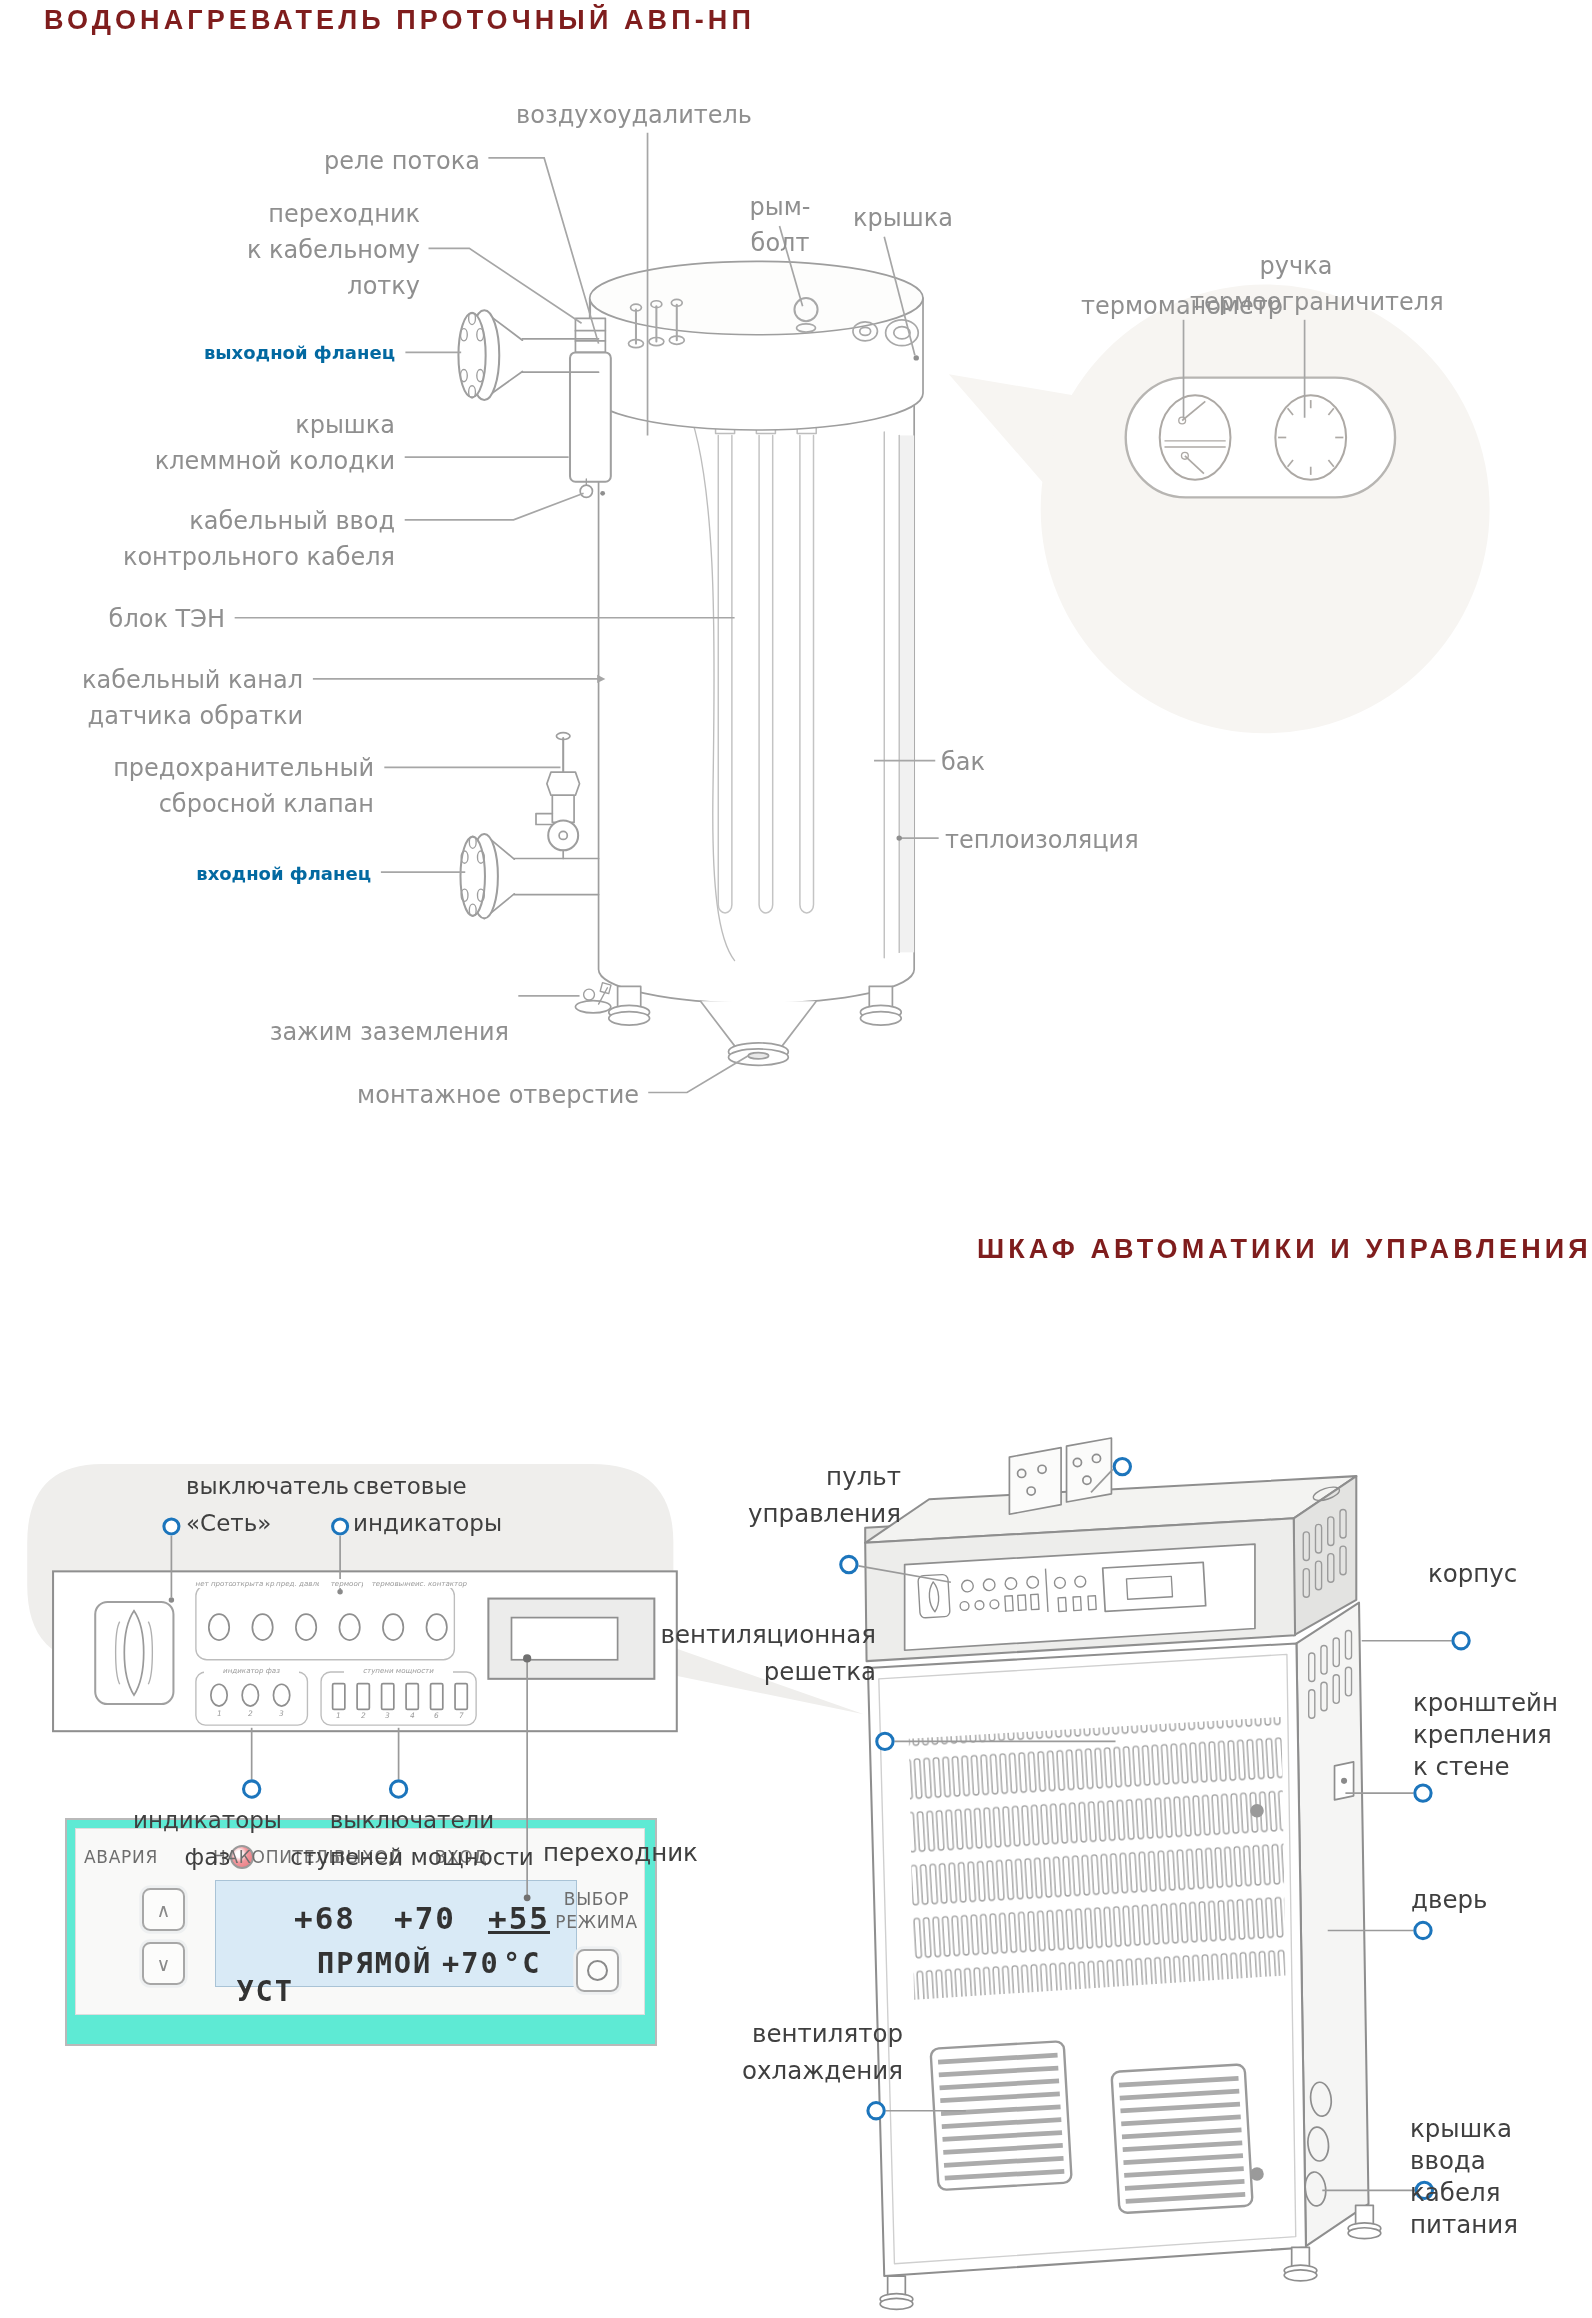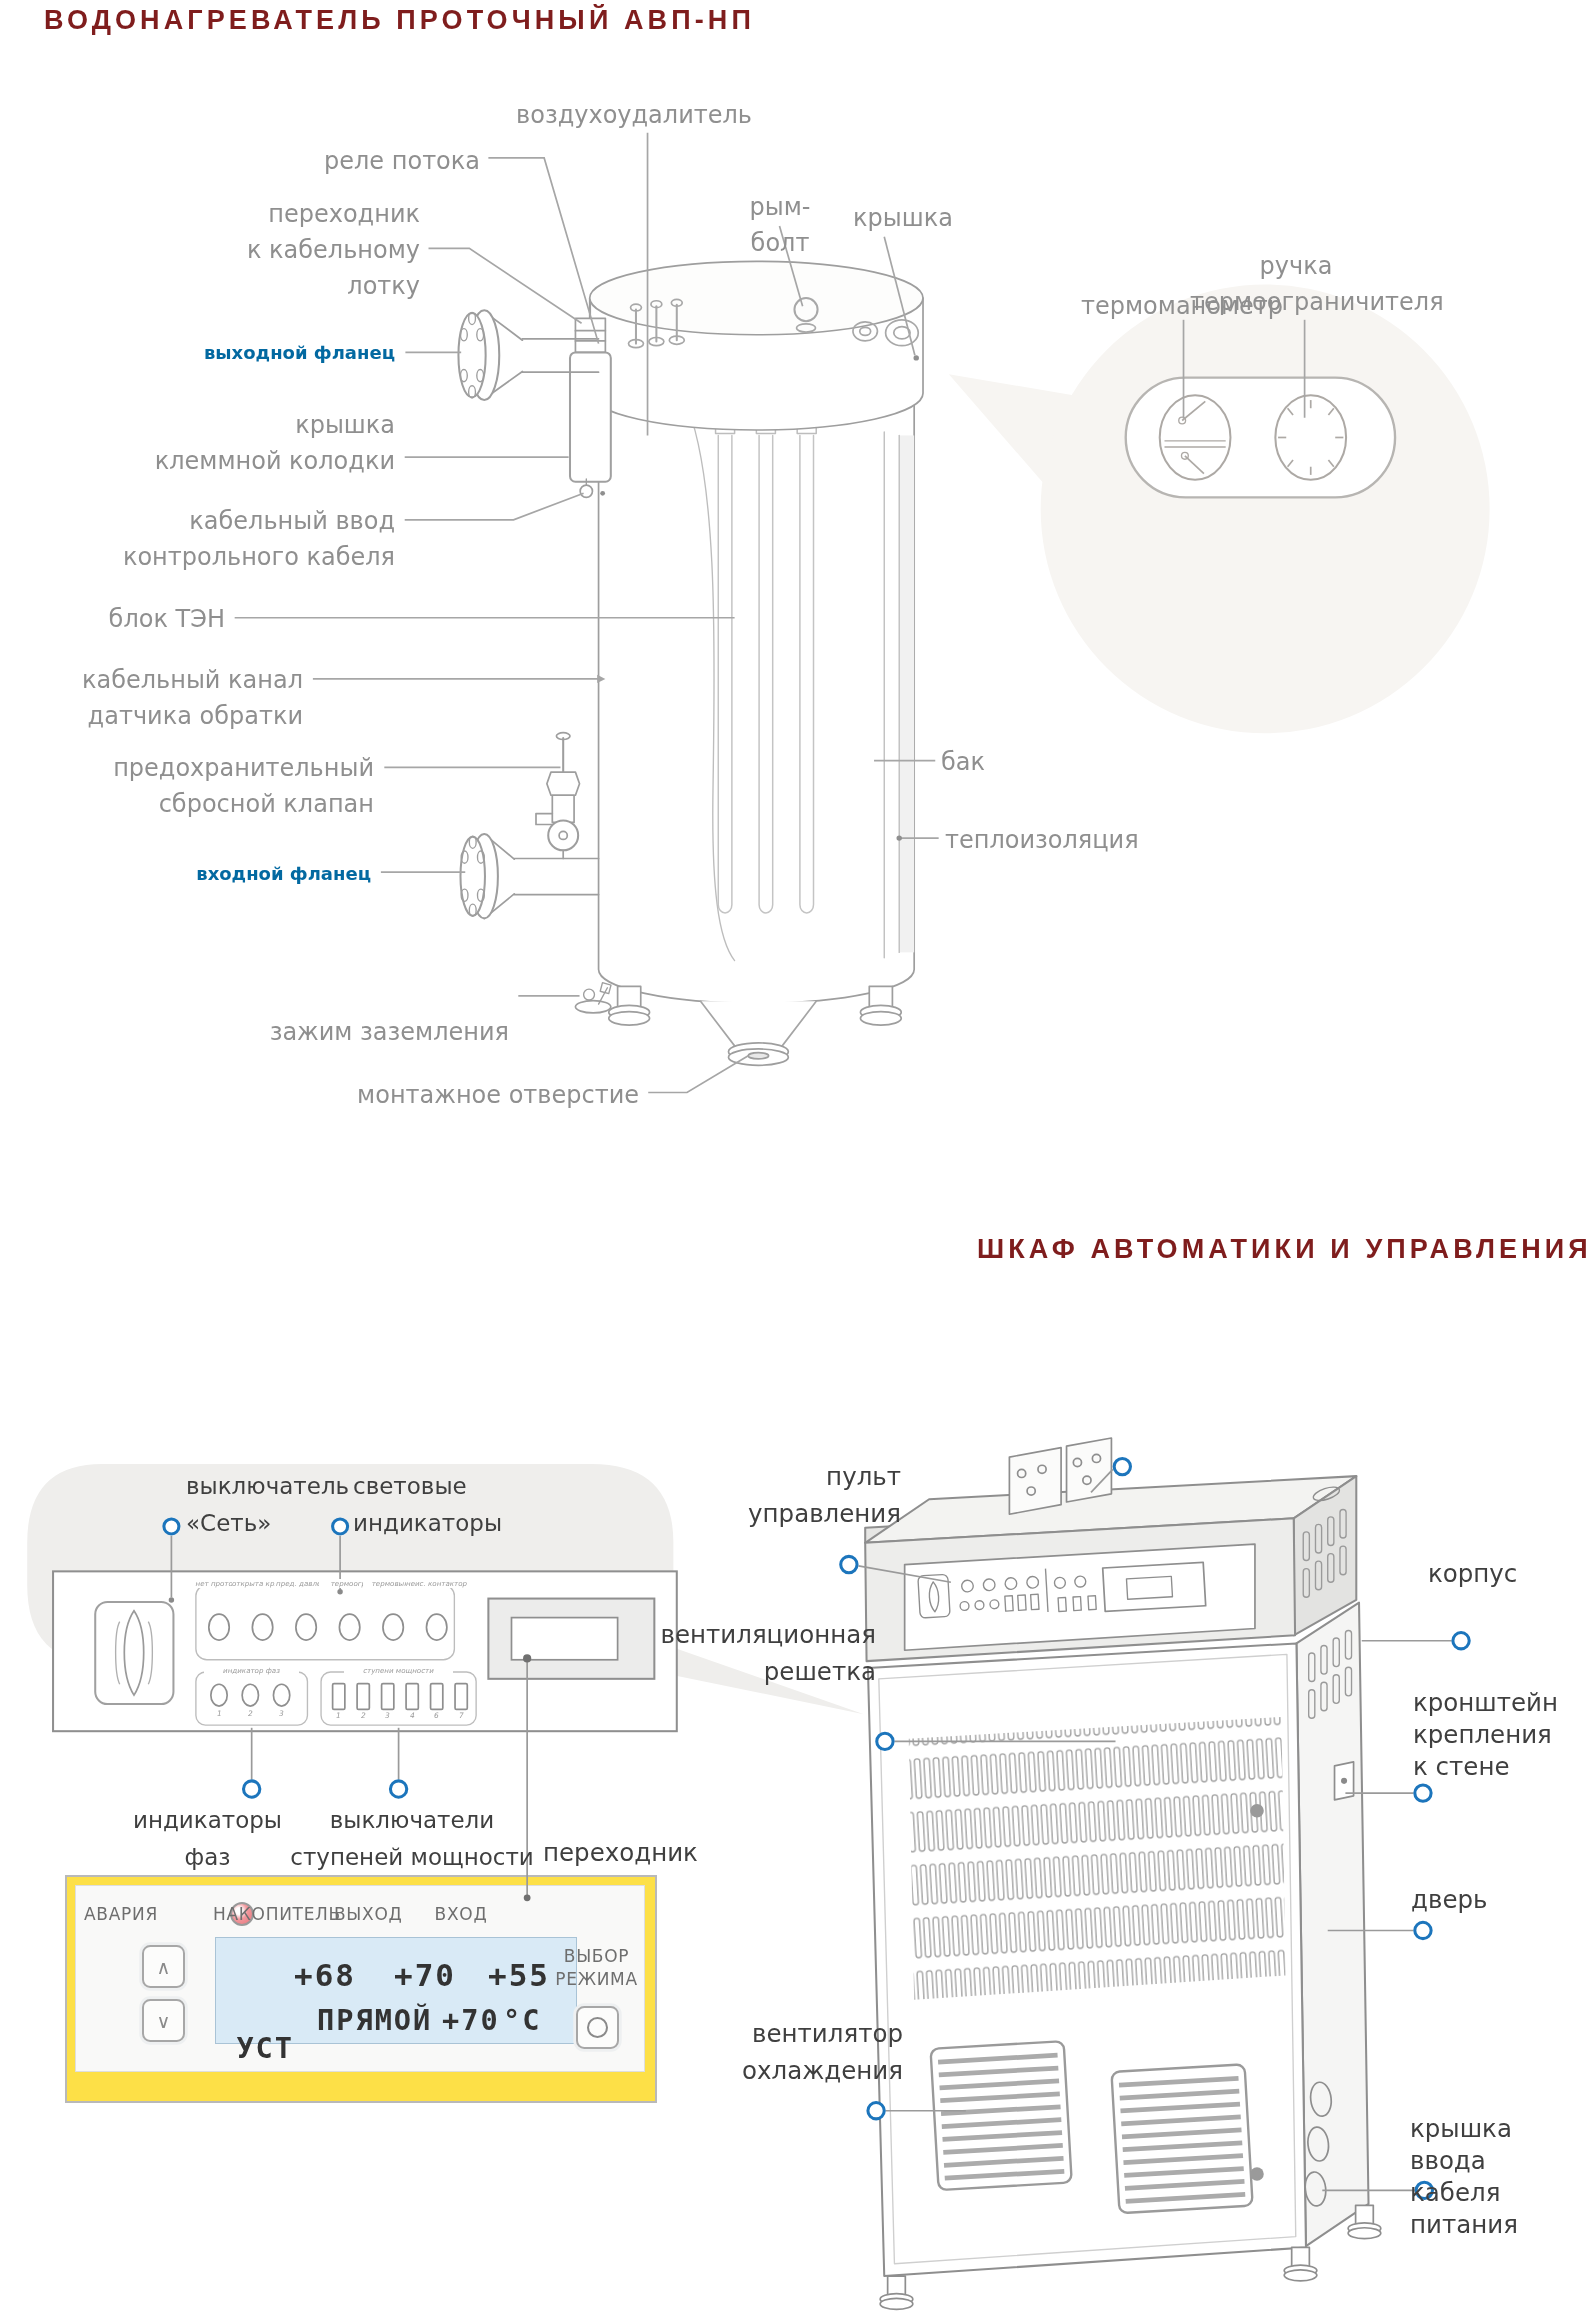--- a/index.html
+++ b/index.html
@@ -18,7 +18,7 @@
   .tiny{position:absolute;font-size:7.1px;font-style:italic;color:#9a9a9a;text-align:center;
         background:#fff;z-index:10;white-space:nowrap;}
   .tinydigit{position:absolute;font-size:7.5px;font-style:italic;color:#9a9a9a;text-align:center;z-index:10;}
-  #ctrl-panel{position:absolute;left:65px;top:1875px;width:588px;height:224px;background:#fde047;
+  #ctrl-panel{position:absolute;left:65px;top:1818px;width:588px;height:224px;background:#5eead4;
               border:2px solid #b9b9b9;z-index:1;}
   #ctrl-inner{position:absolute;left:8.2px;top:8.2px;width:568px;height:185px;background:#f9f9f8;
               border:1.4px solid #dedede;}

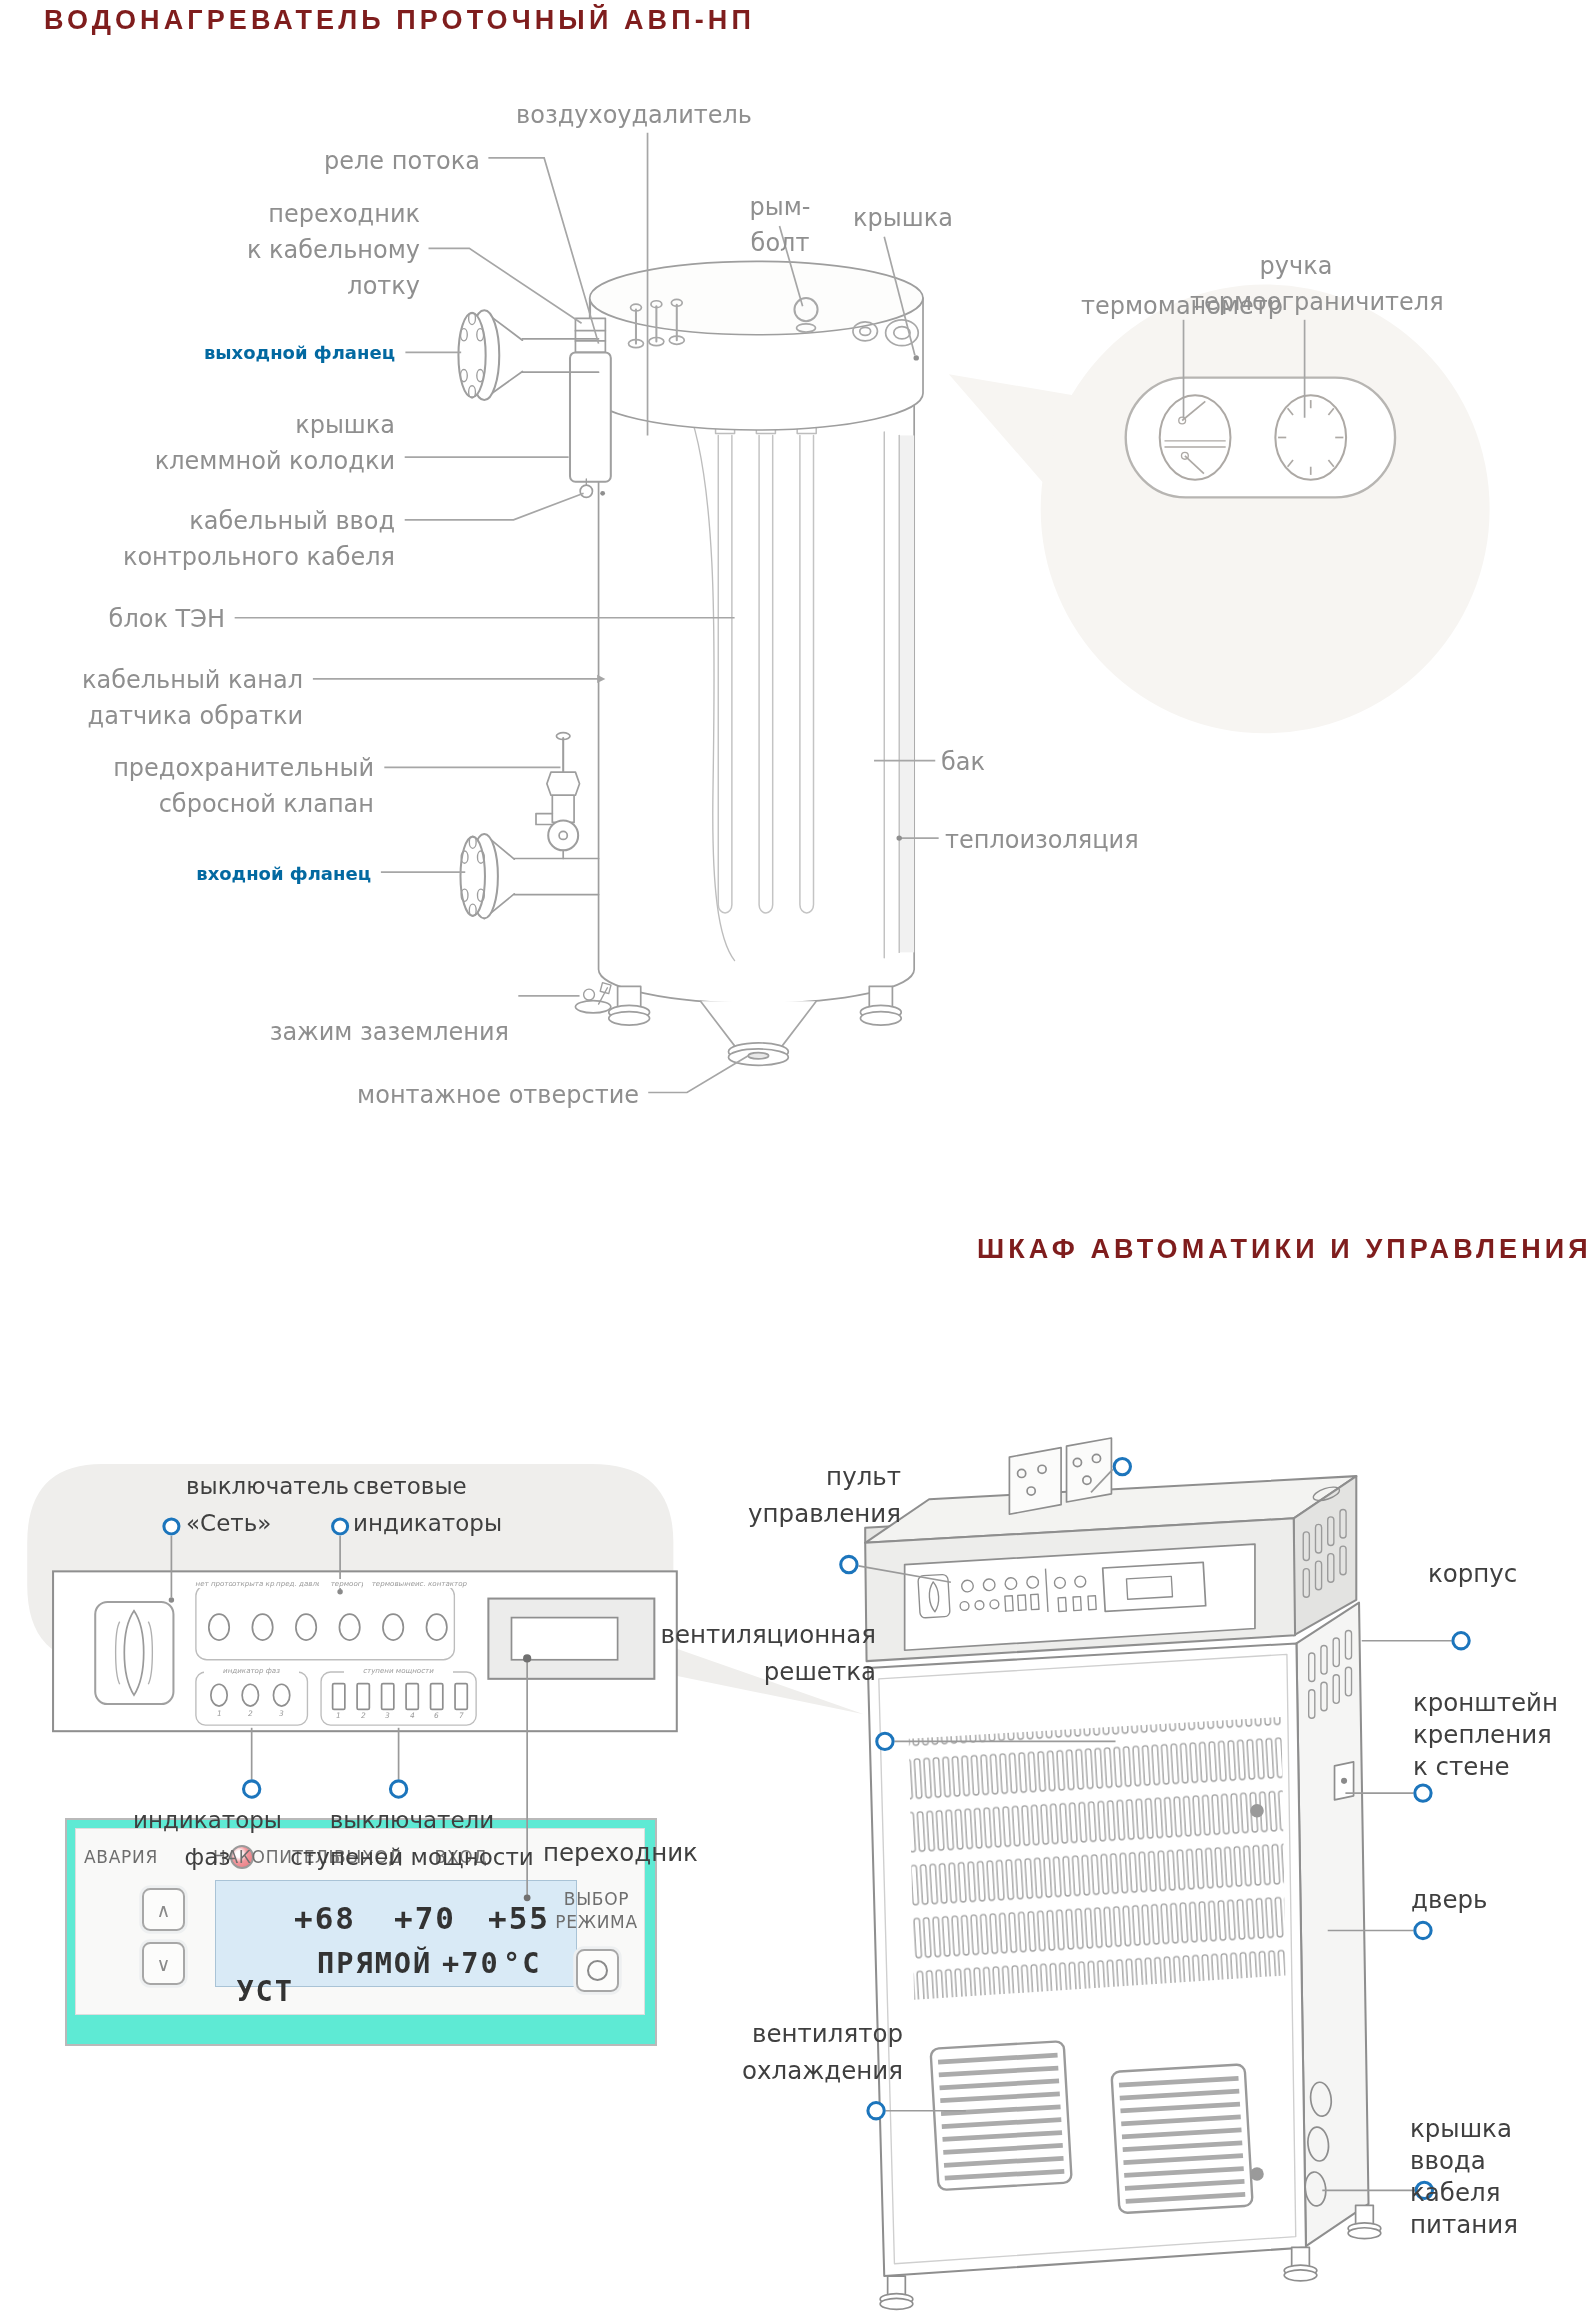--- a/index.html
+++ b/index.html
@@ -50,7 +50,7 @@
     <div id="lcd">
       <span class="lcd-t" style="left:78px;top:19px;">+68</span>
       <span class="lcd-t" style="left:178px;top:19px;">+70</span>
-      <span class="lcd-t" style="left:272px;top:19px;">+55</span>
+      <span class="lcd-t" style="left:272px;top:19px;text-decoration:underline;">+55</span>
       <span class="lcd-b" style="left:20.4px;top:65px;margin-top:28px;">УСТ</span>
       <span class="lcd-b" style="left:101px;top:65px;">ПРЯМОЙ</span>
       <span class="lcd-b" style="left:226px;top:65px;">+70</span>

